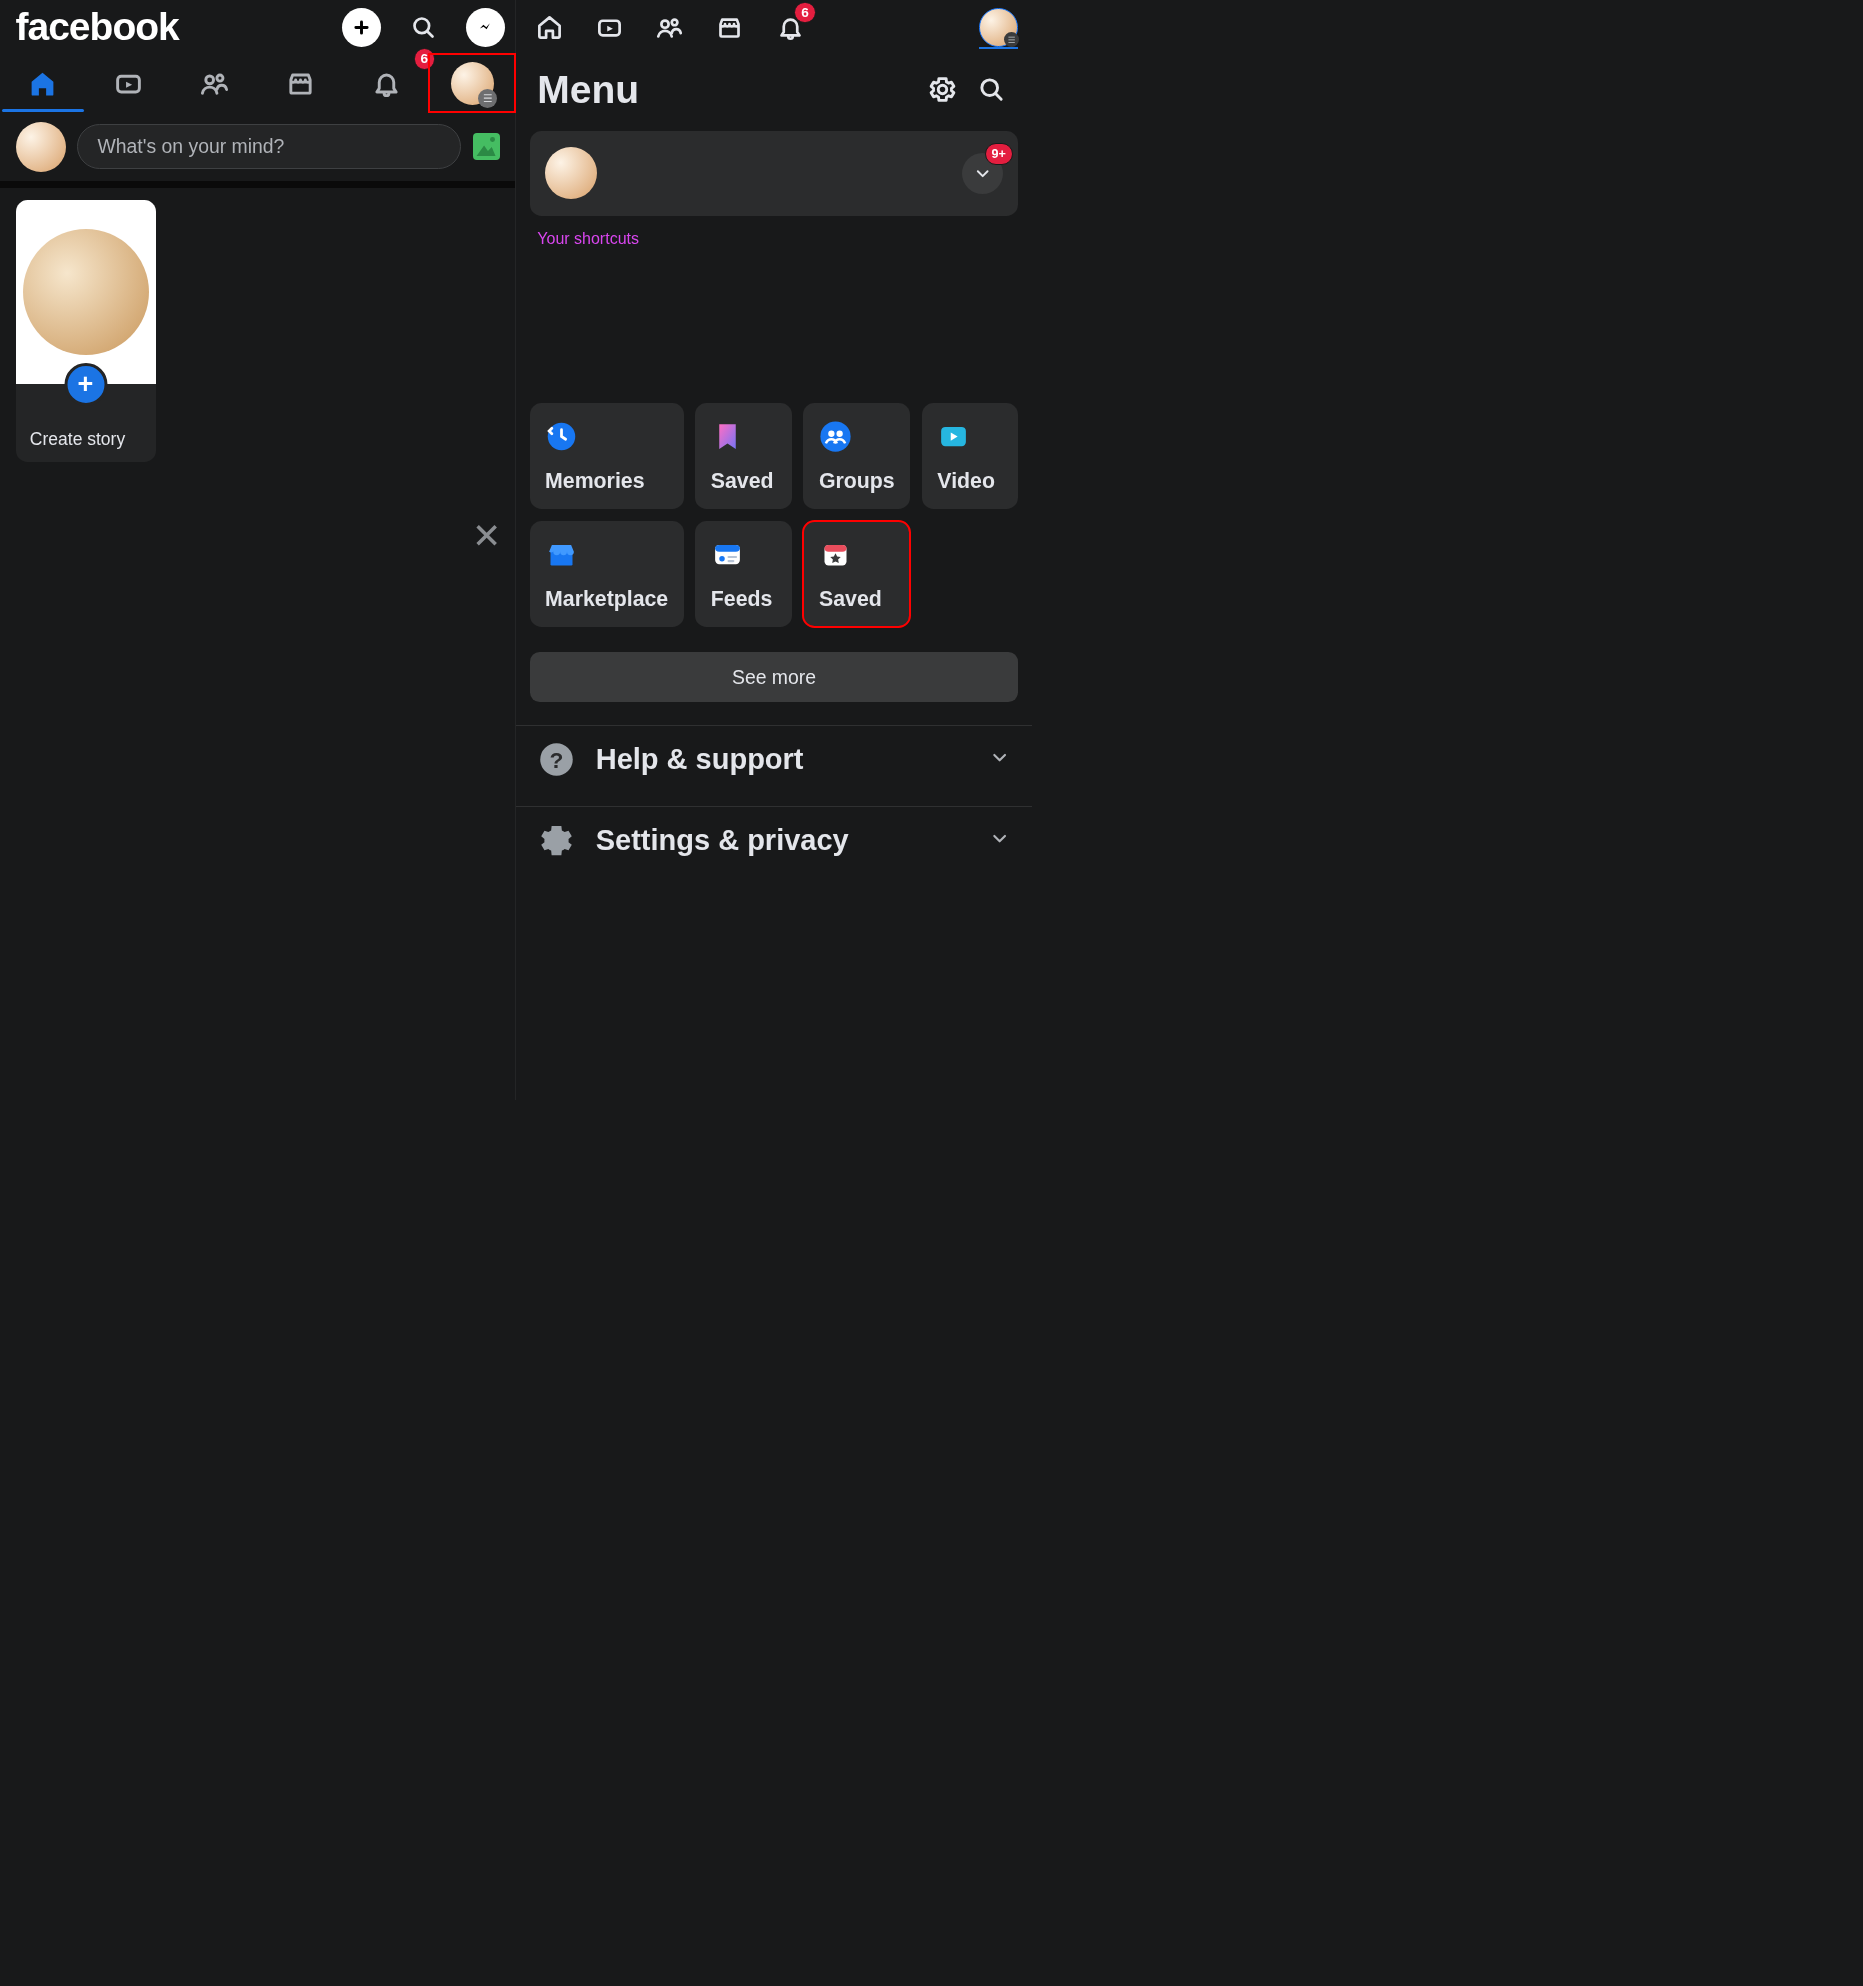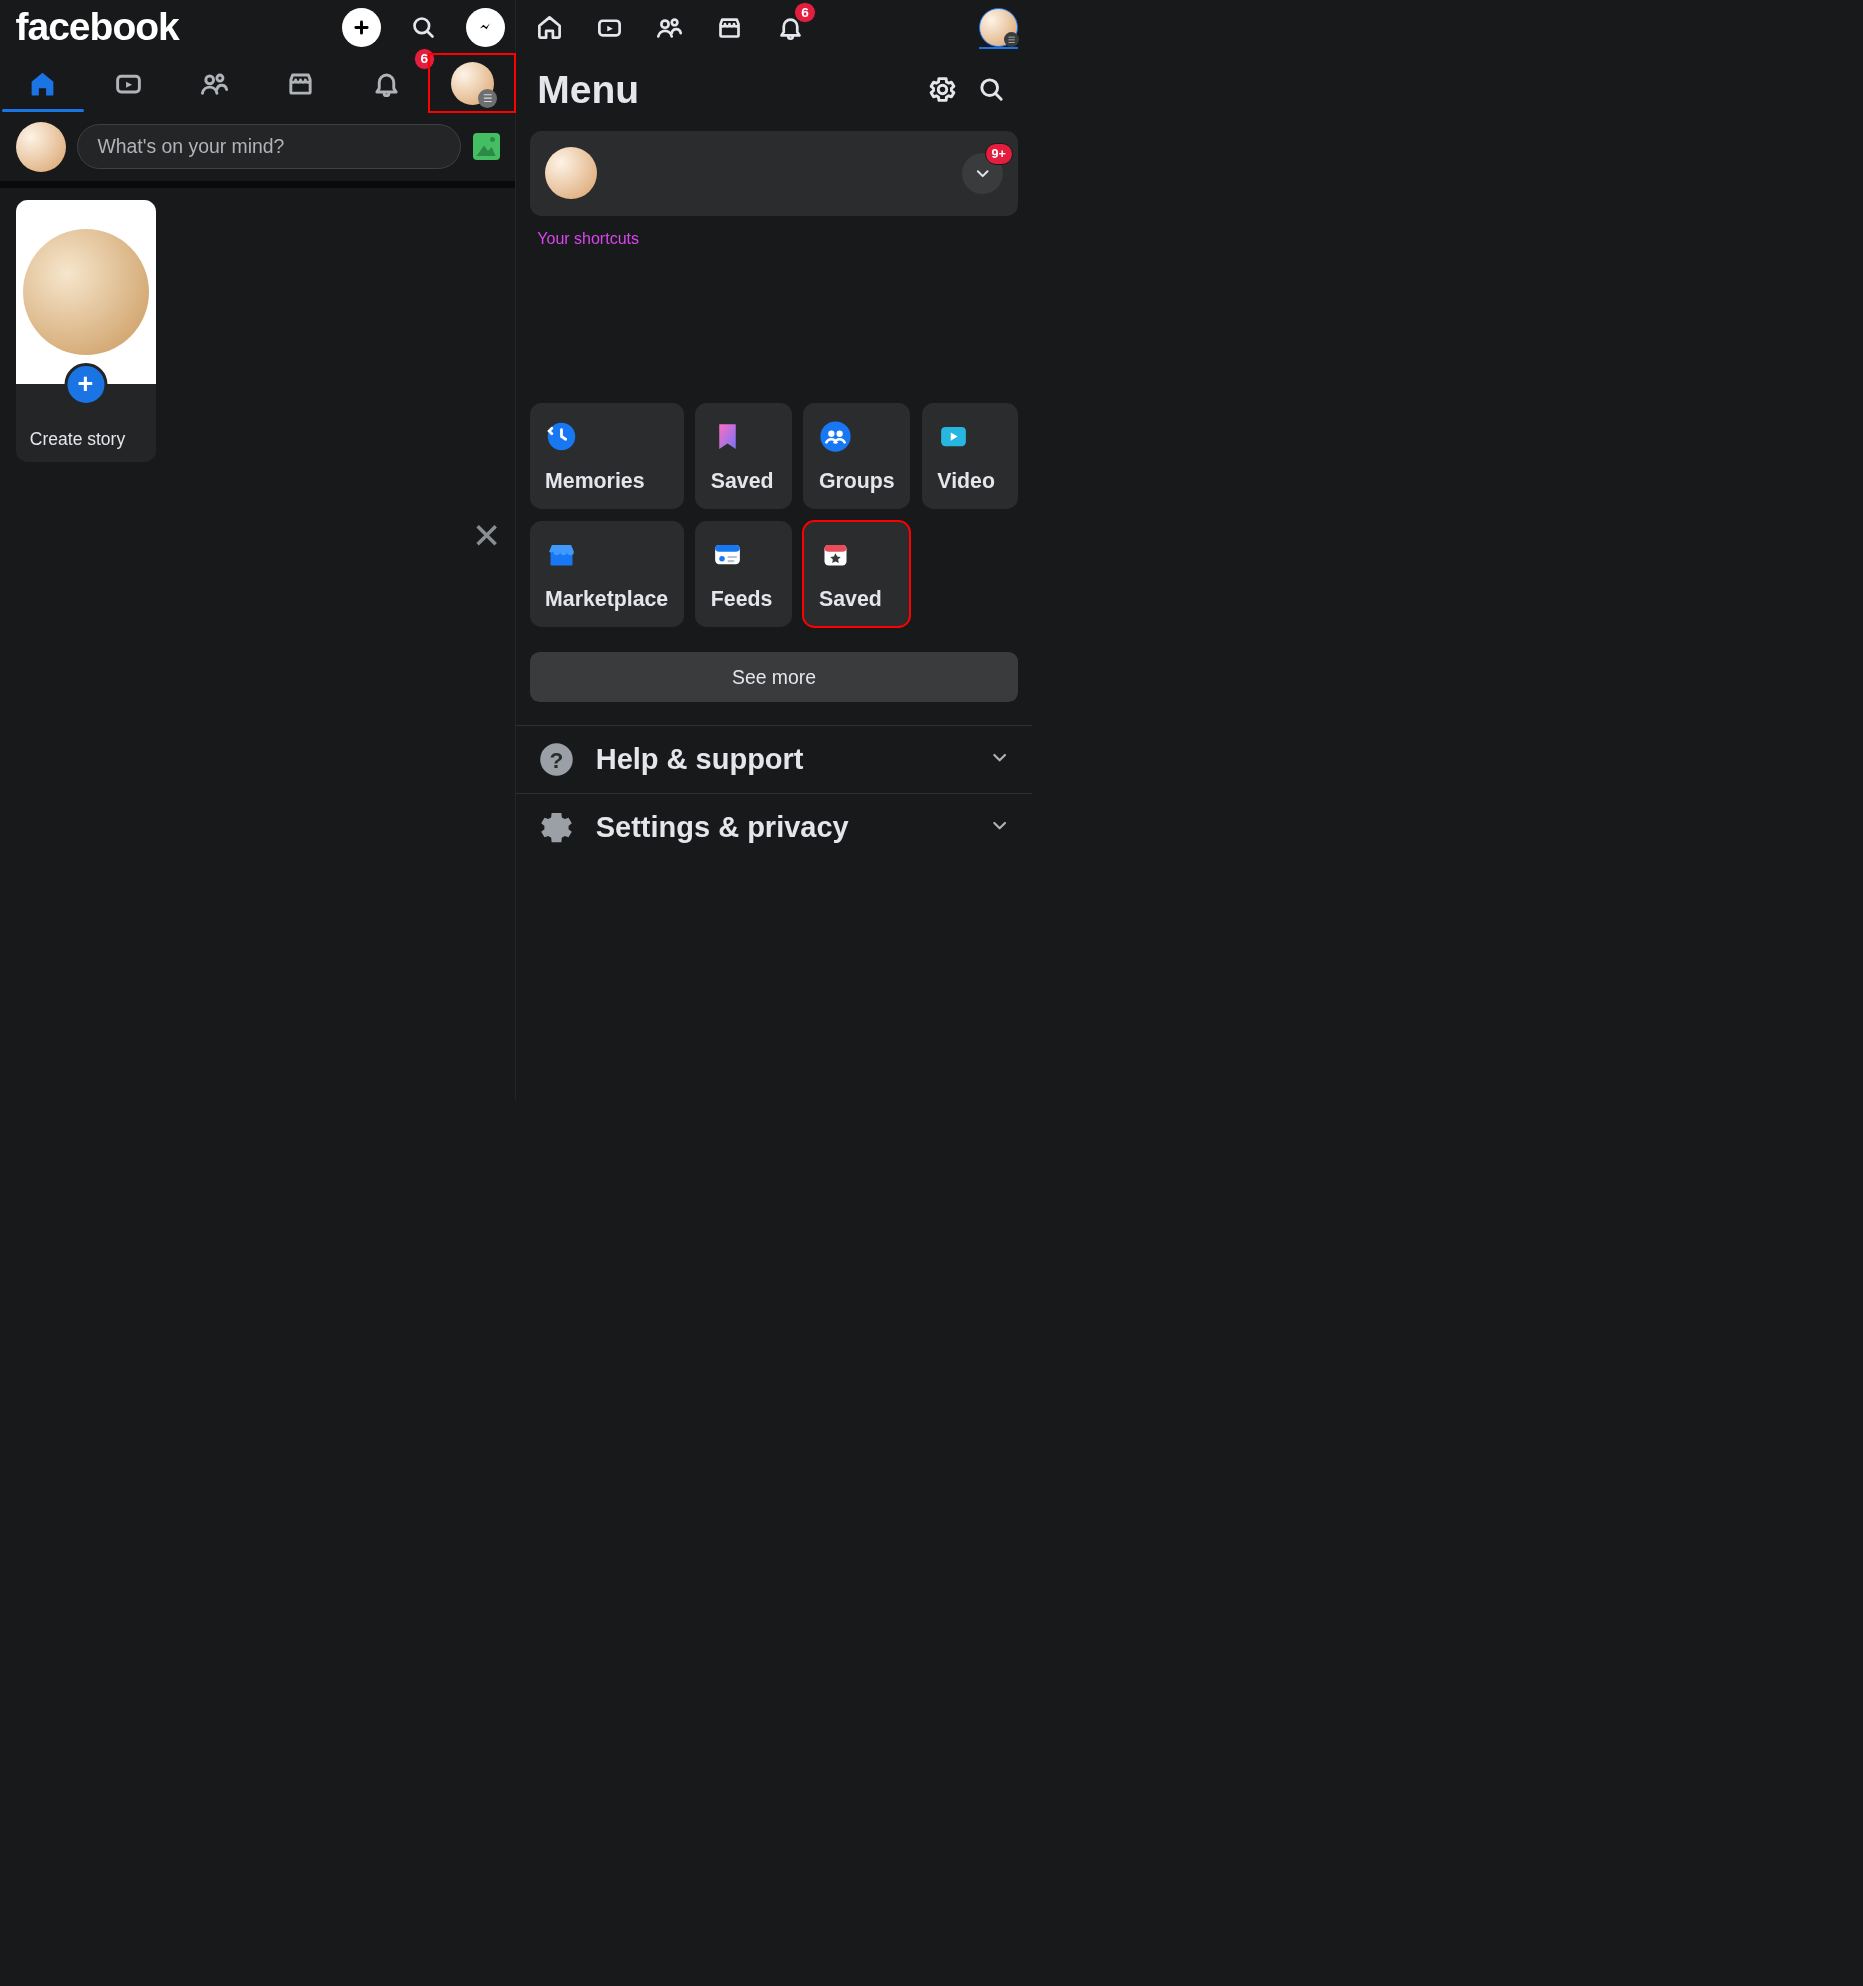--- a/index.html
+++ b/index.html
@@ -519,7 +519,7 @@
     </div>
   </div>
 
-  <div class="section-row" style="margin-top:0">
+  <div class="section-row" style="margin-top:13px">
     <div class="sr-icon">
       <svg viewBox="0 0 24 24">
           <path d="M12 8.5A3.5 3.5 0 1 0 12 15.5 3.5 3.5 0 1 0 12 8.5z" fill="#9aa0a6"></path>

